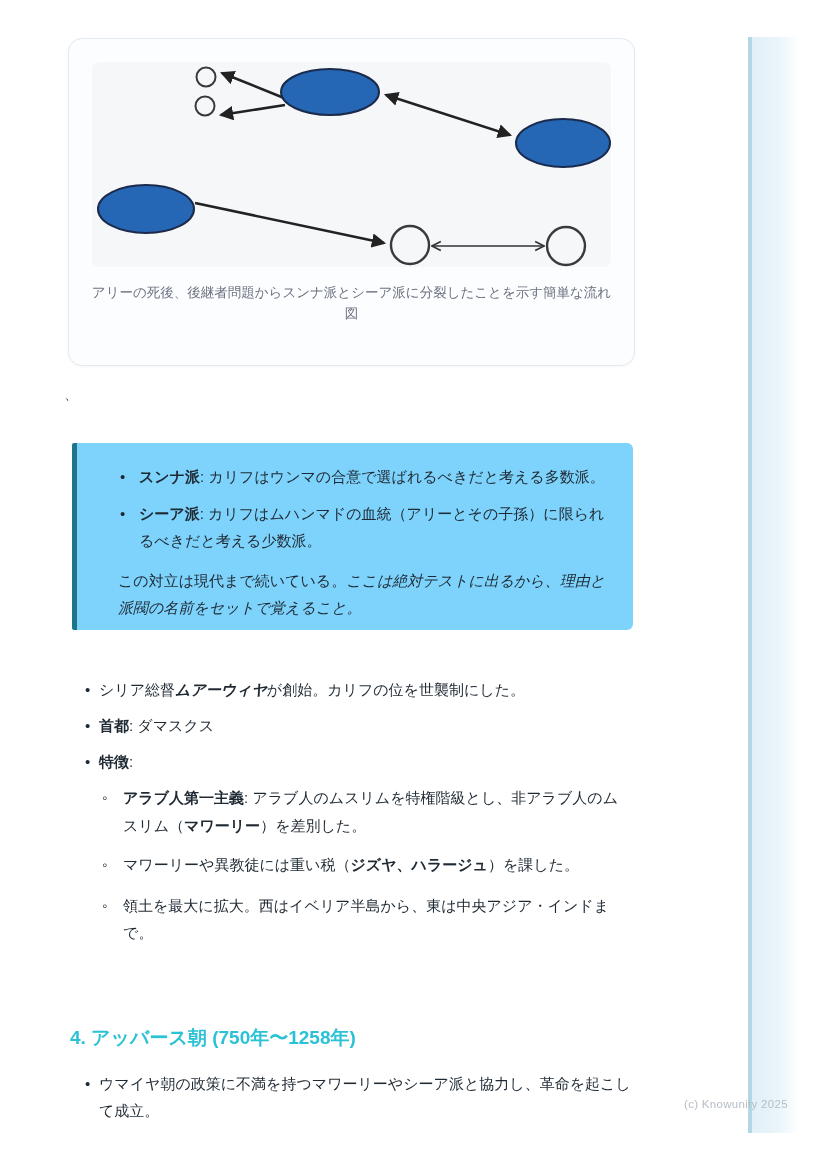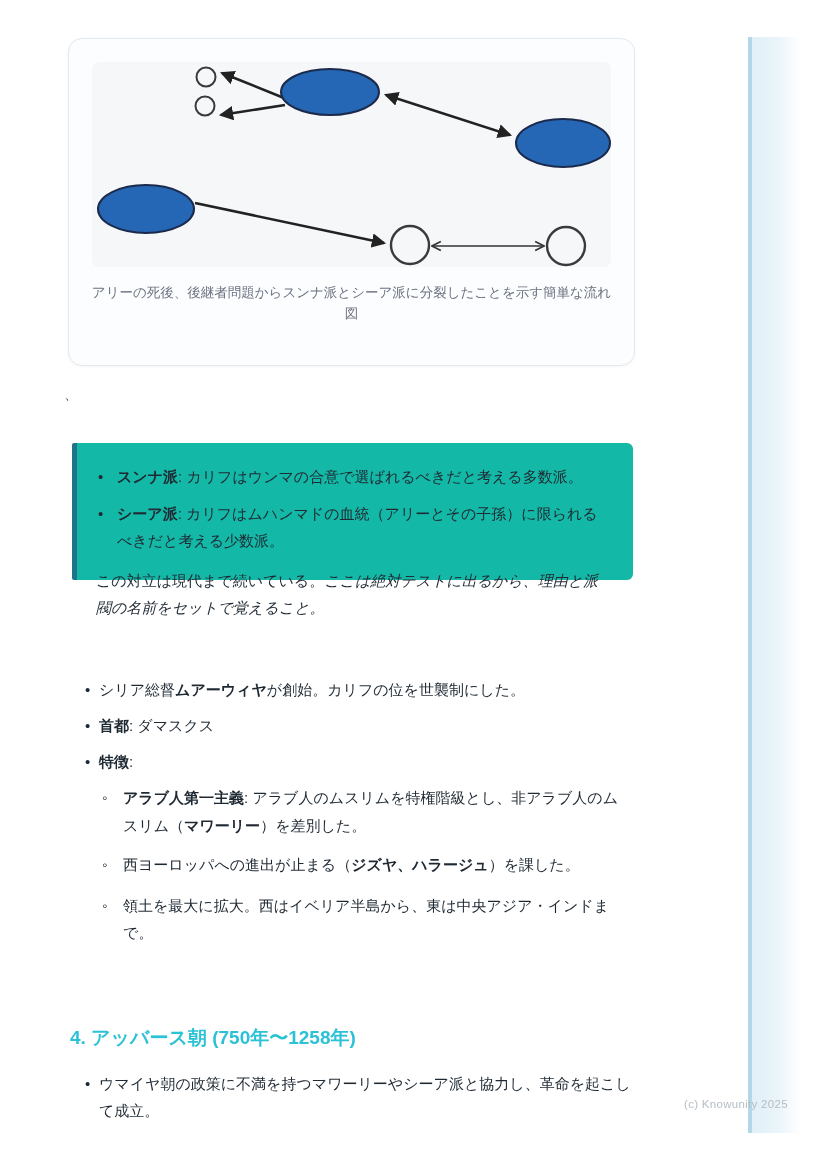--- a/index.html
+++ b/index.html
@@ -23,9 +23,9 @@
   .stray-mark{position:absolute;left:64px;top:386px;font-size:14px;color:#374151;}
   
   .callout{
-    position:absolute;left:72px;top:443px;width:561px;height:137px;box-sizing:border-box;
-    background:#14b8a6;border-left:5px solid #1e7488;border-radius:2px 6px 6px 2px;
-    padding:20px 26px 0 19px;
+    position:absolute;left:72px;top:443px;width:561px;height:187px;box-sizing:border-box;
+    background:#7dd3fc;border-left:5px solid #1e7488;border-radius:2px 6px 6px 2px;
+    padding:20px 26px 0 41px;
   }
   .callout ul{list-style:none;margin:0;padding:0 0 0 21px;}
   .callout li{position:relative;font-size:15px;line-height:27px;margin-bottom:10px;}

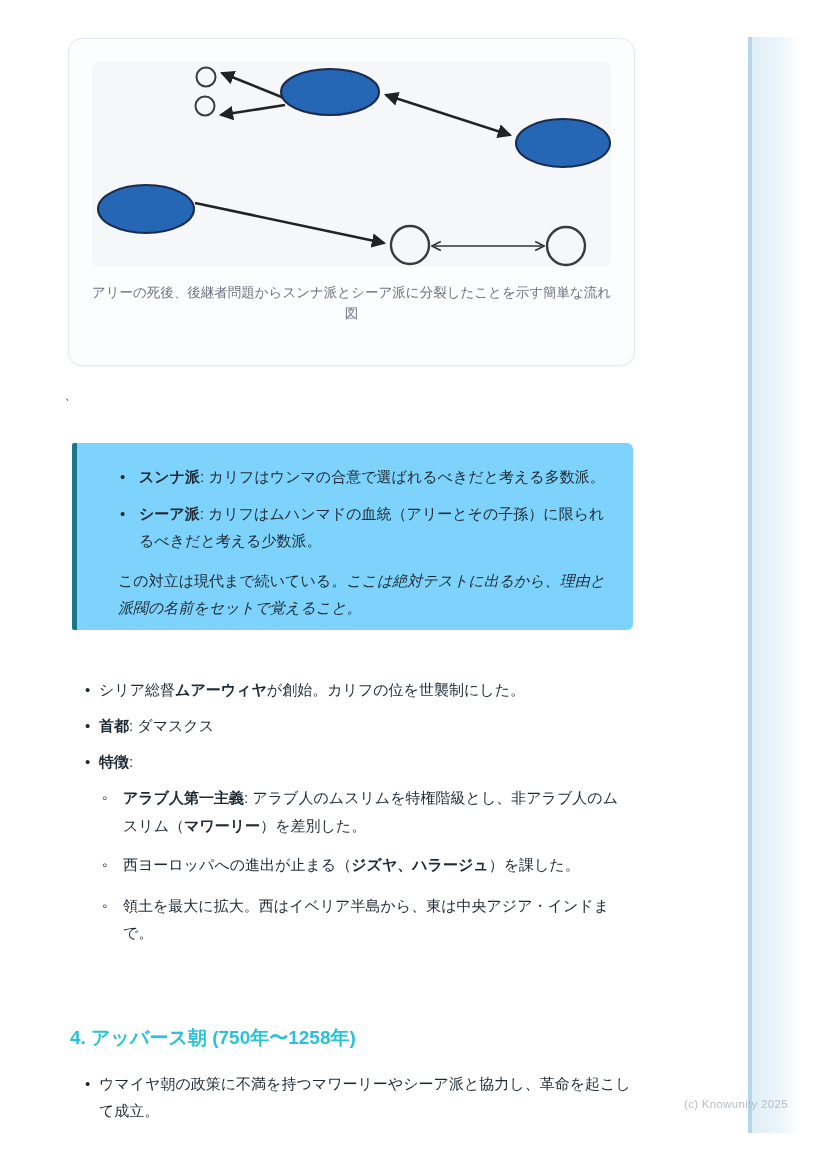--- a/index.html
+++ b/index.html
@@ -95,7 +95,7 @@
 
 <div class="section" id="section-umayyad">
   <ul class="toplist">
-    <li><span>シリア総督</span><span style="font-weight: 700;">ムアーウィヤ</span><span>が創始。カリフの位を世襲制にした。</span></li>
+    <li><span>シリア総督</span><span style="font-weight: 700; font-style: italic;">ムアーウィヤ</span><span>が創始。カリフの位を世襲制にした。</span></li>
     <li><span style="font-weight: 700;">首都</span><span>: ダマスクス</span></li>
     <li>
       <span><span style="font-weight: 700;">特徴</span><span>:</span></span>

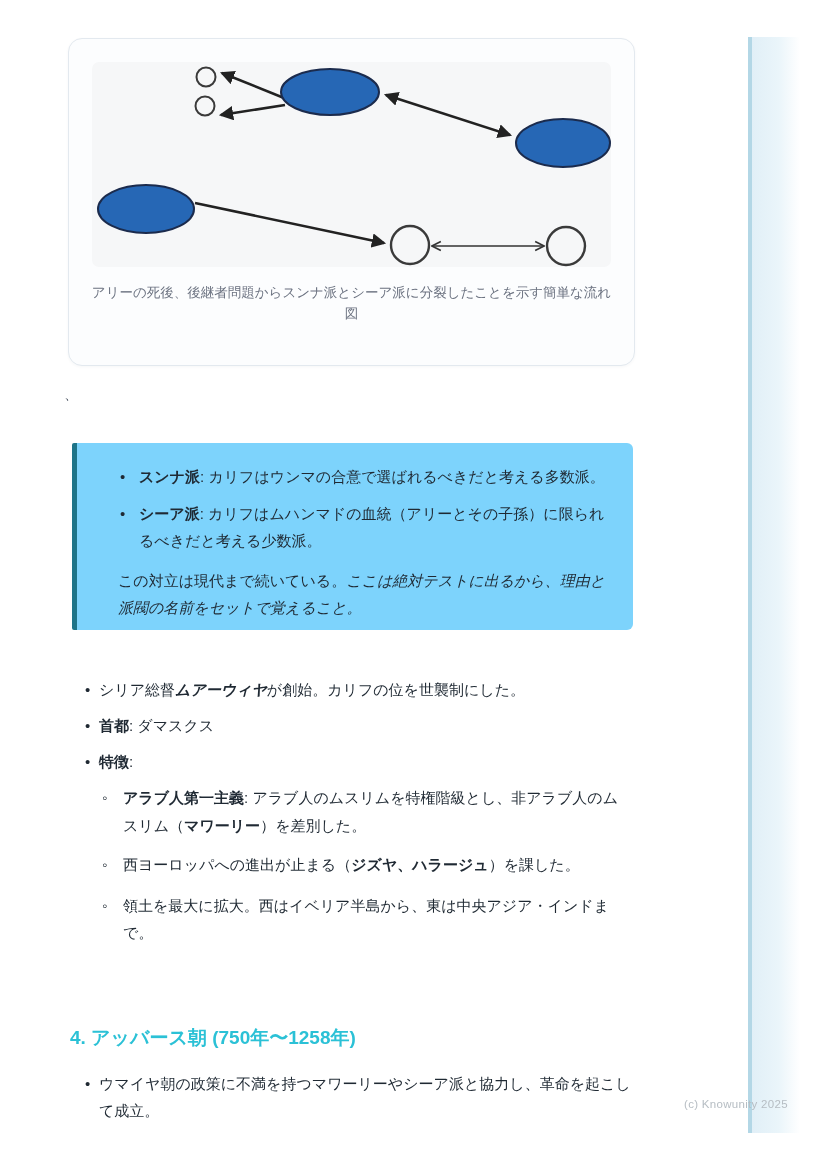--- a/index.html
+++ b/index.html
@@ -101,7 +101,7 @@
       <span><span style="font-weight: 700;">特徴</span><span>:</span></span>
       <ul class="sublist">
         <li><span style="font-weight: 700;">アラブ人第一主義</span><span>: アラブ人のムスリムを特権階級とし、非アラブ人のムスリム（</span><span style="font-weight: 700;">マワーリー</span><span>）を差別した。</span></li>
-        <li><span>西ヨーロッパへの進出が止まる（</span><span style="font-weight: 700; font-family: Liberation Serif, serif;">ジズヤ、ハラージュ</span><span>）を課した。</span></li>
+        <li><span>マワーリーや異教徒には重い税（</span><span style="font-weight: 700; font-family: Liberation Serif, serif;">ジズヤ、ハラージュ</span><span>）を課した。</span></li>
         <li><span>領土を最大に拡大。西はイベリア半島から、東は中央アジア・インドまで。</span></li>
       </ul>
     </li>

